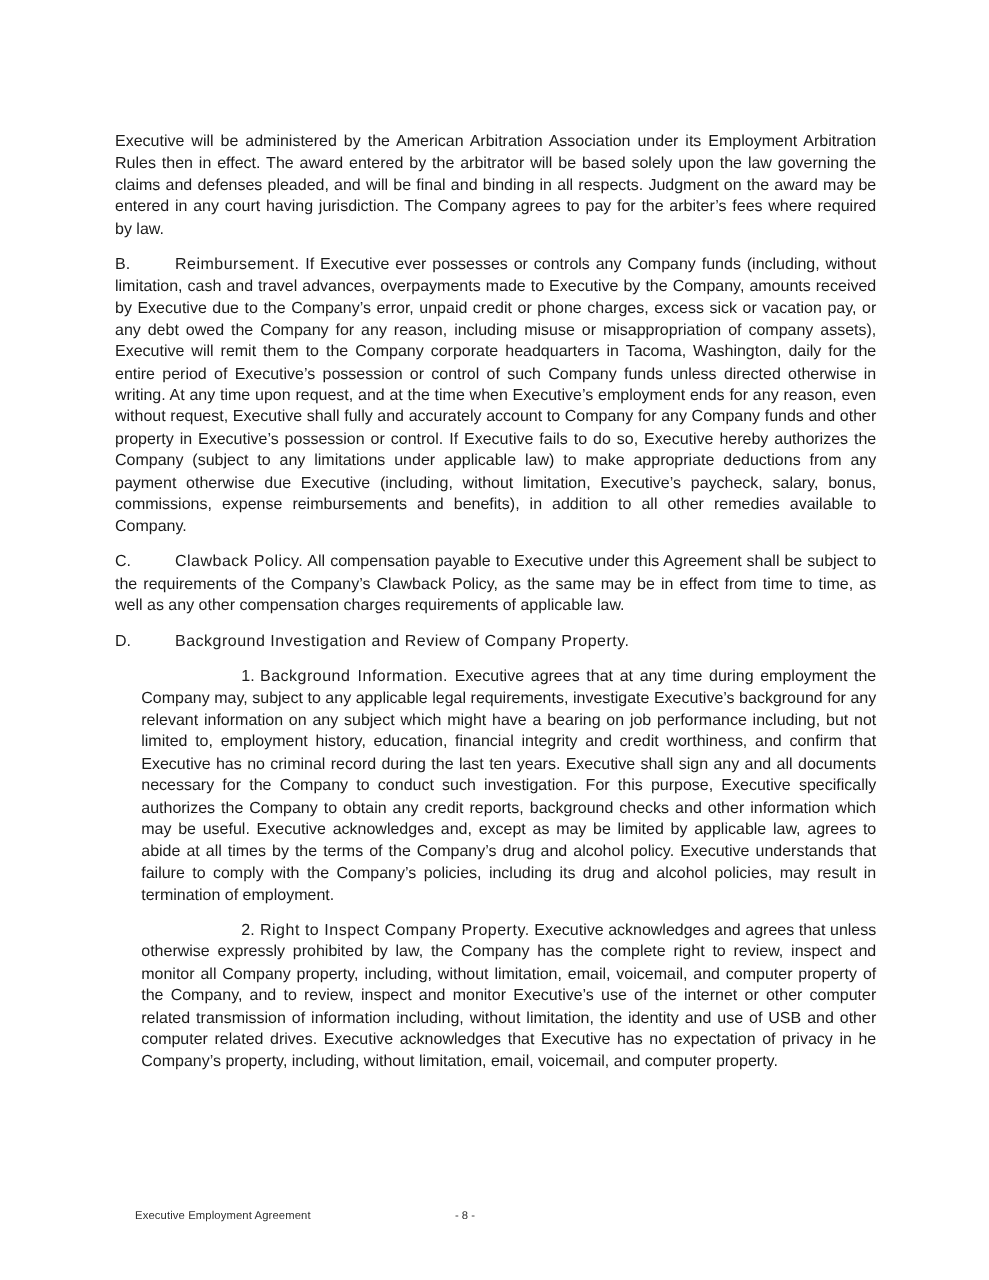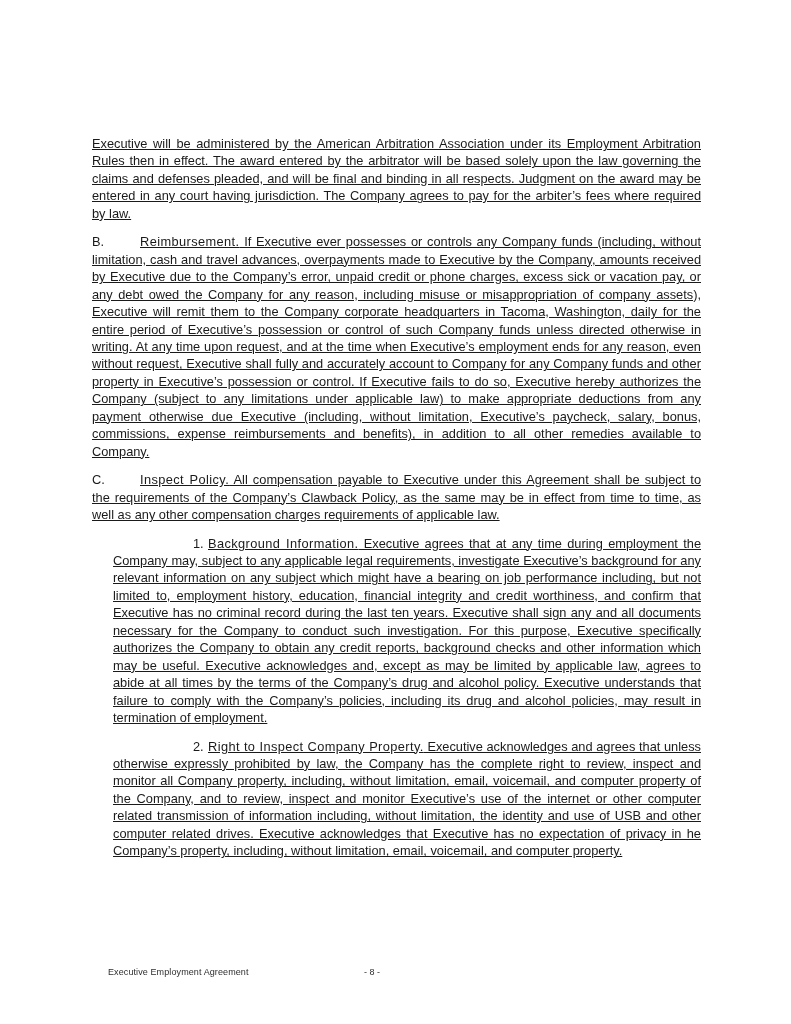--- a/index.html
+++ b/index.html
@@ -19,12 +19,11 @@
   .content {
     position: absolute;
     left: 92px;
-    top: 135px;
+    top: 104px;
     width: 609px;
     font-size: 12.8px;
     line-height: 17.45px;
     text-align: justify;
-    text-decoration: underline;
   }
   .para {
     margin: 0 0 11px 0;

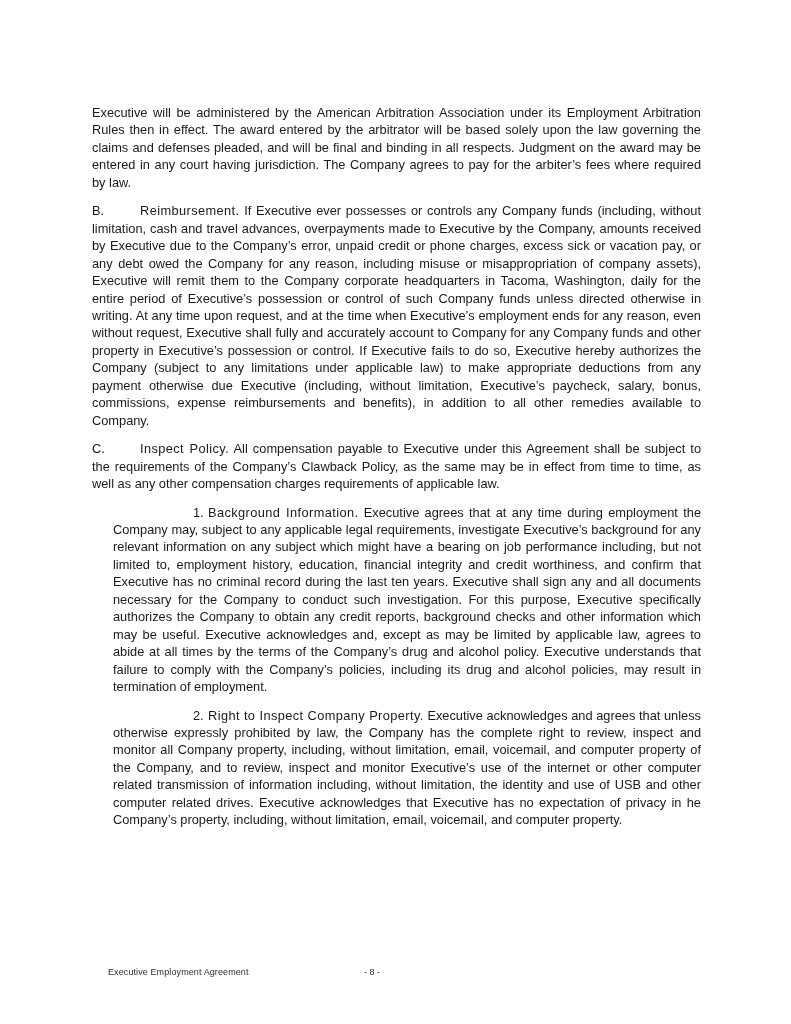--- a/index.html
+++ b/index.html
@@ -78,7 +78,7 @@
 
     <p class="para"><span class="sec-label">B.</span><span class="run-heading">Reimbursement.</span><span> If Executive ever possesses or controls any Company funds (including, without limitation, cash and travel advances, overpayments made to Executive by the Company, amounts received by Executive due to the Company’s error, unpaid credit or phone charges, excess sick or vacation pay, or any debt owed the Company for any reason, including misuse or misappropriation of company assets), Executive will remit them to the Company corporate headquarters in Tacoma, Washington, daily for the entire period of Executive’s possession or control of such Company funds unless directed otherwise in writing.  At any time upon request, and at the time when Executive’s employment ends for any reason, even without request, Executive shall fully and accurately account to Company for any Company funds and other property in Executive’s possession or control.  If Executive fails to do so, Executive hereby authorizes the Company (subject to any limitations under applicable law) to make appropriate deductions from any payment otherwise due Executive (including, without limitation, Executive’s paycheck, salary, bonus, commissions, expense reimbursements and benefits), in addition to all other remedies available to Company.</span></p>
 
-    <p class="para"><span class="sec-label">C.</span><span class="run-heading">Inspect Policy.</span><span>  All compensation payable to Executive under this Agreement shall be subject to the requirements of the Company’s Clawback Policy, as the same may be in effect from time to time, as well as any other compensation charges requirements of applicable law.</span></p>
+    <p class="para"><span class="sec-label">C.</span><span class="run-heading">Clawback Policy.</span><span>  All compensation payable to Executive under this Agreement shall be subject to the requirements of the Company’s Clawback Policy, as the same may be in effect from time to time, as well as any other compensation charges requirements of applicable law.</span></p>
 
 
     <p class="para num-para"><span class="num-label">1.</span><span class="run-heading">Background Information.</span><span>  Executive agrees that at any time during employment the Company may, subject to any applicable legal requirements, investigate Executive’s background for any relevant information on any subject which might have a bearing on job performance including, but not limited to, employment history, education, financial integrity and credit worthiness, and confirm that Executive has no criminal record during the last ten years. Executive shall sign any and all documents necessary for the Company to conduct such investigation.  For this purpose, Executive specifically authorizes the Company to obtain any credit reports, background checks and other information which may be useful. Executive acknowledges and, except as may be limited by applicable law, agrees to abide at all times by the terms of the Company’s drug and alcohol policy.  Executive understands that failure to comply with the Company’s policies, including its drug and alcohol policies, may result in termination of employment.</span></p>

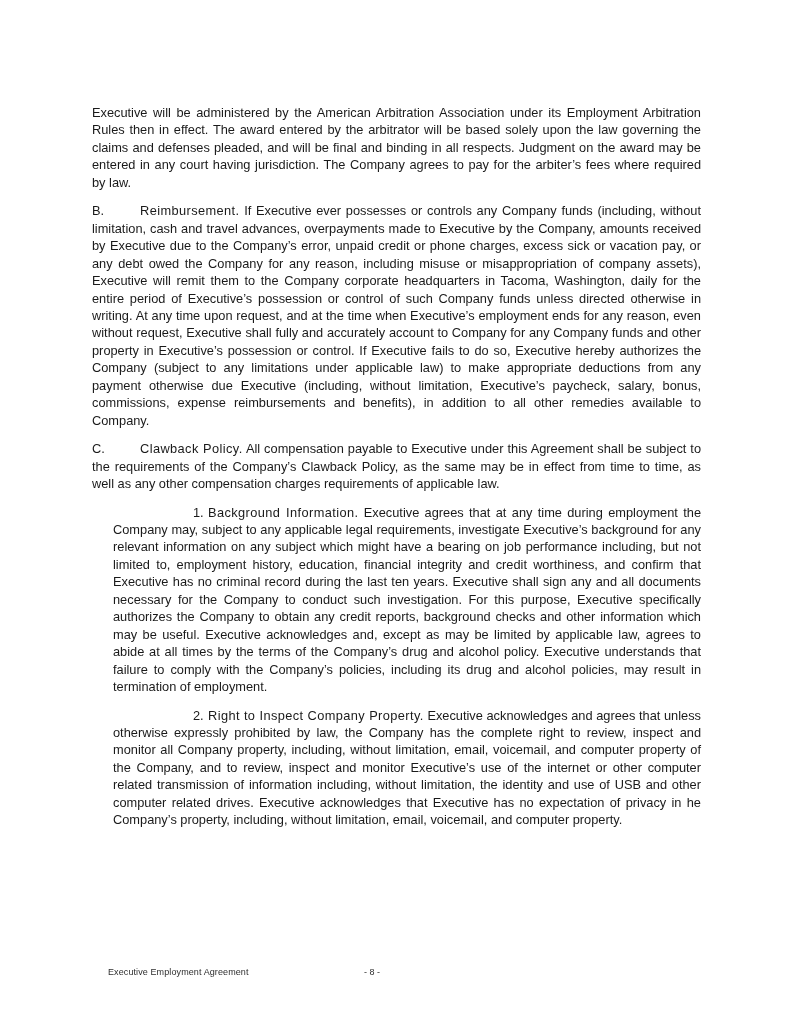--- a/index.html
+++ b/index.html
@@ -80,6 +80,7 @@
 
     <p class="para"><span class="sec-label">C.</span><span class="run-heading">Clawback Policy.</span><span>  All compensation payable to Executive under this Agreement shall be subject to the requirements of the Company’s Clawback Policy, as the same may be in effect from time to time, as well as any other compensation charges requirements of applicable law.</span></p>
 
+    <p class="para"><span class="sec-label">D.</span><span class="run-heading">Background Investigation and Review of Company Property.</span></p>
 
     <p class="para num-para"><span class="num-label">1.</span><span class="run-heading">Background Information.</span><span>  Executive agrees that at any time during employment the Company may, subject to any applicable legal requirements, investigate Executive’s background for any relevant information on any subject which might have a bearing on job performance including, but not limited to, employment history, education, financial integrity and credit worthiness, and confirm that Executive has no criminal record during the last ten years. Executive shall sign any and all documents necessary for the Company to conduct such investigation.  For this purpose, Executive specifically authorizes the Company to obtain any credit reports, background checks and other information which may be useful. Executive acknowledges and, except as may be limited by applicable law, agrees to abide at all times by the terms of the Company’s drug and alcohol policy.  Executive understands that failure to comply with the Company’s policies, including its drug and alcohol policies, may result in termination of employment.</span></p>
 

